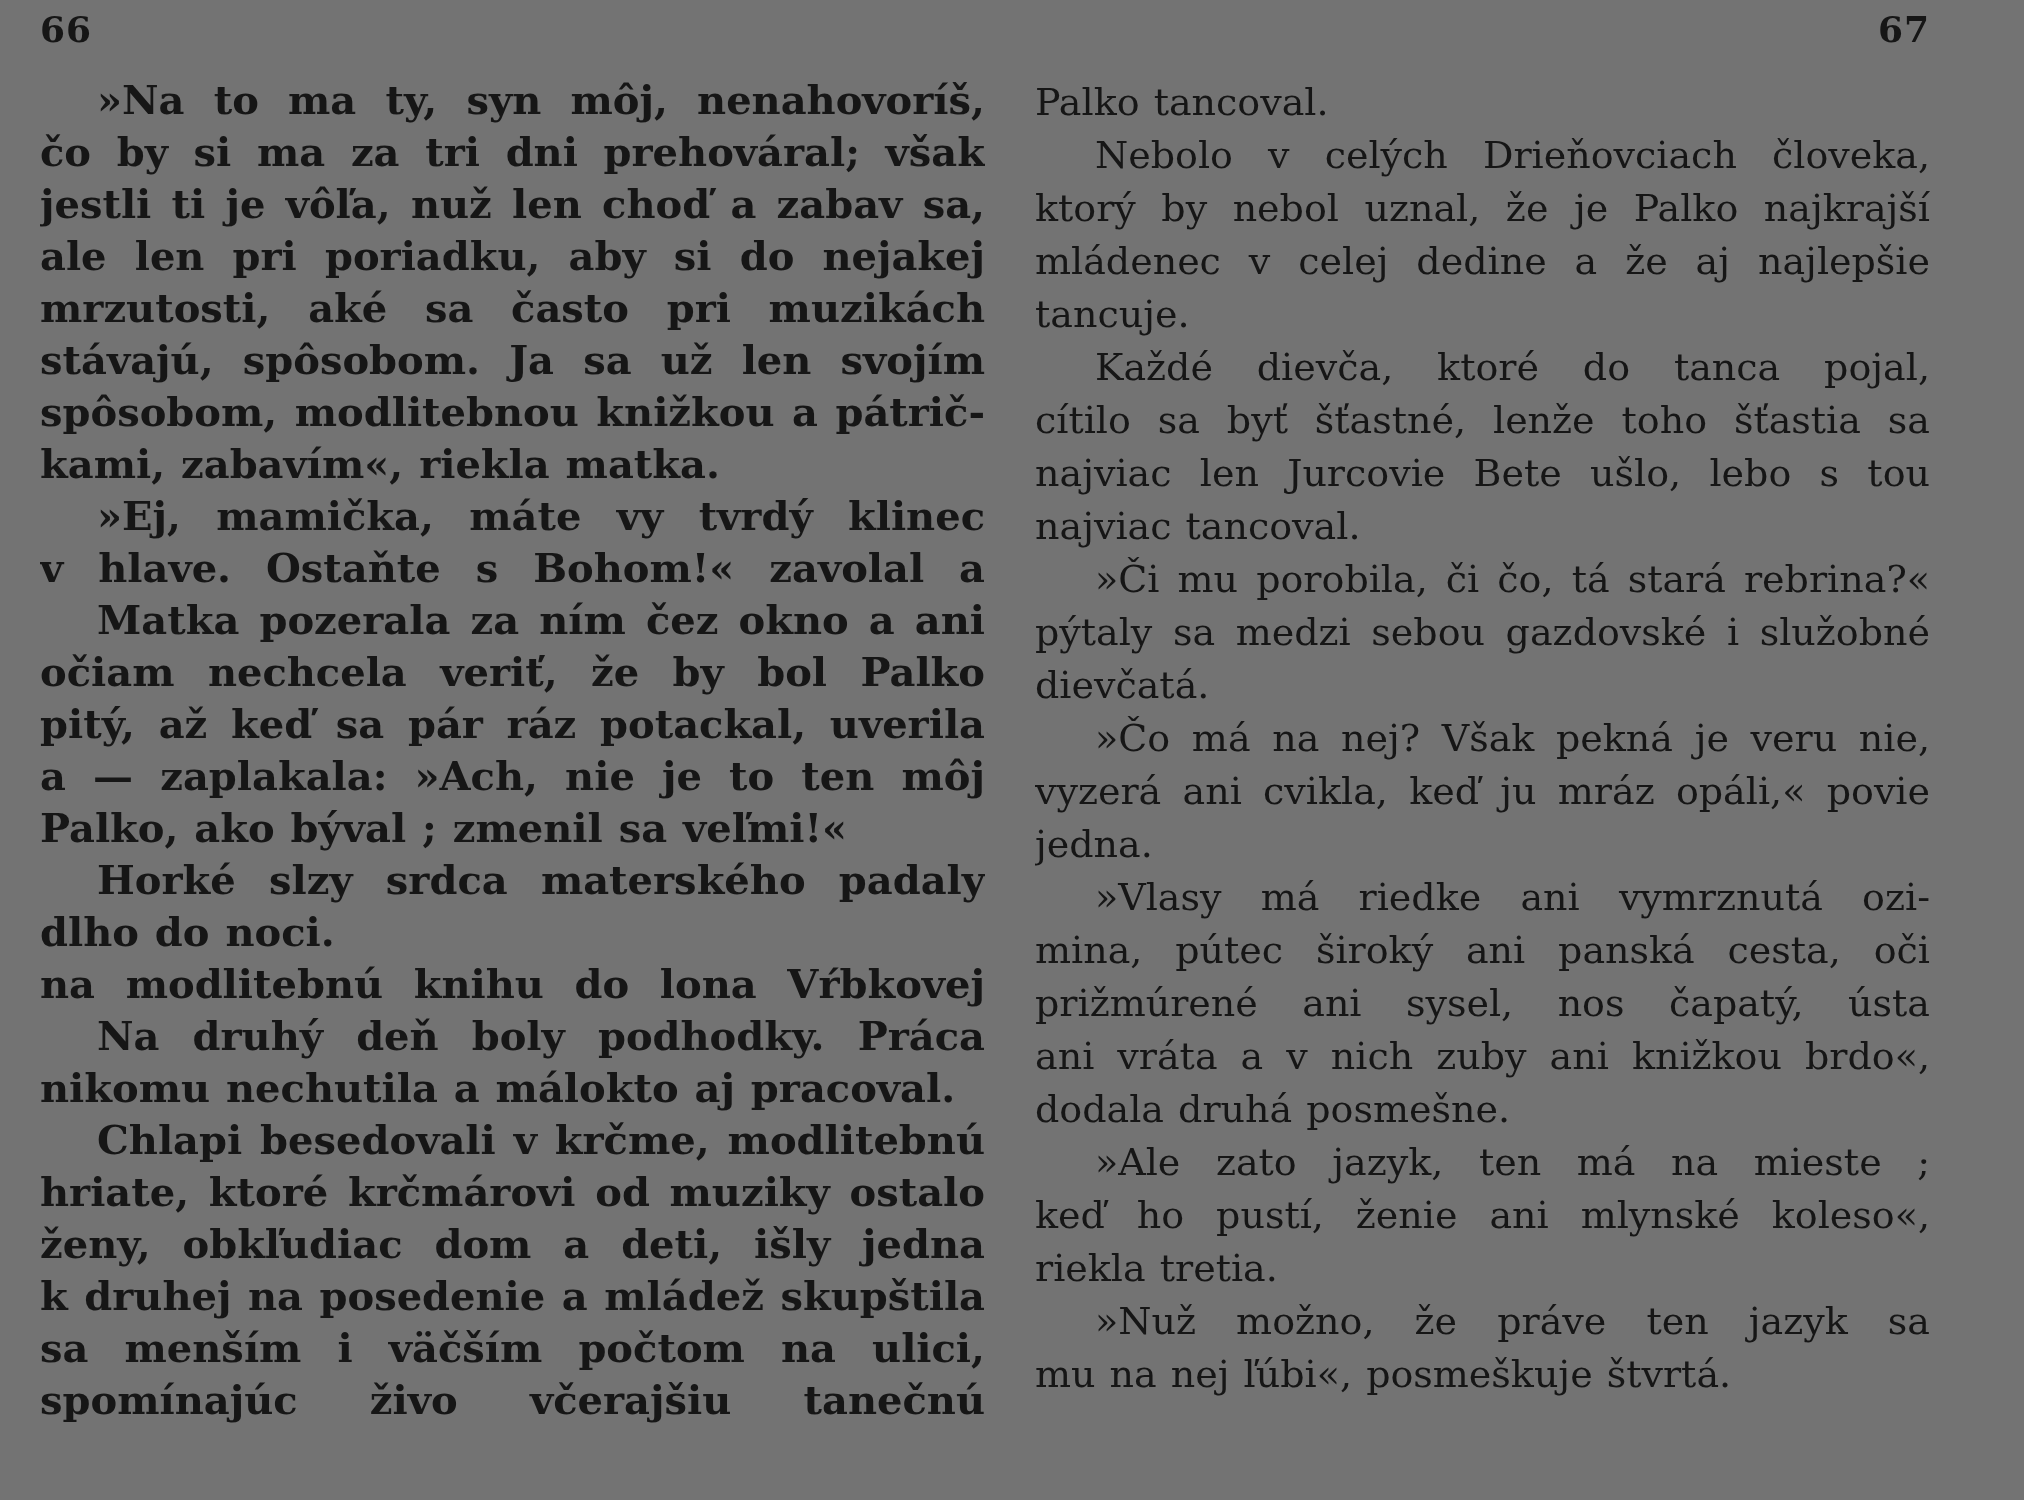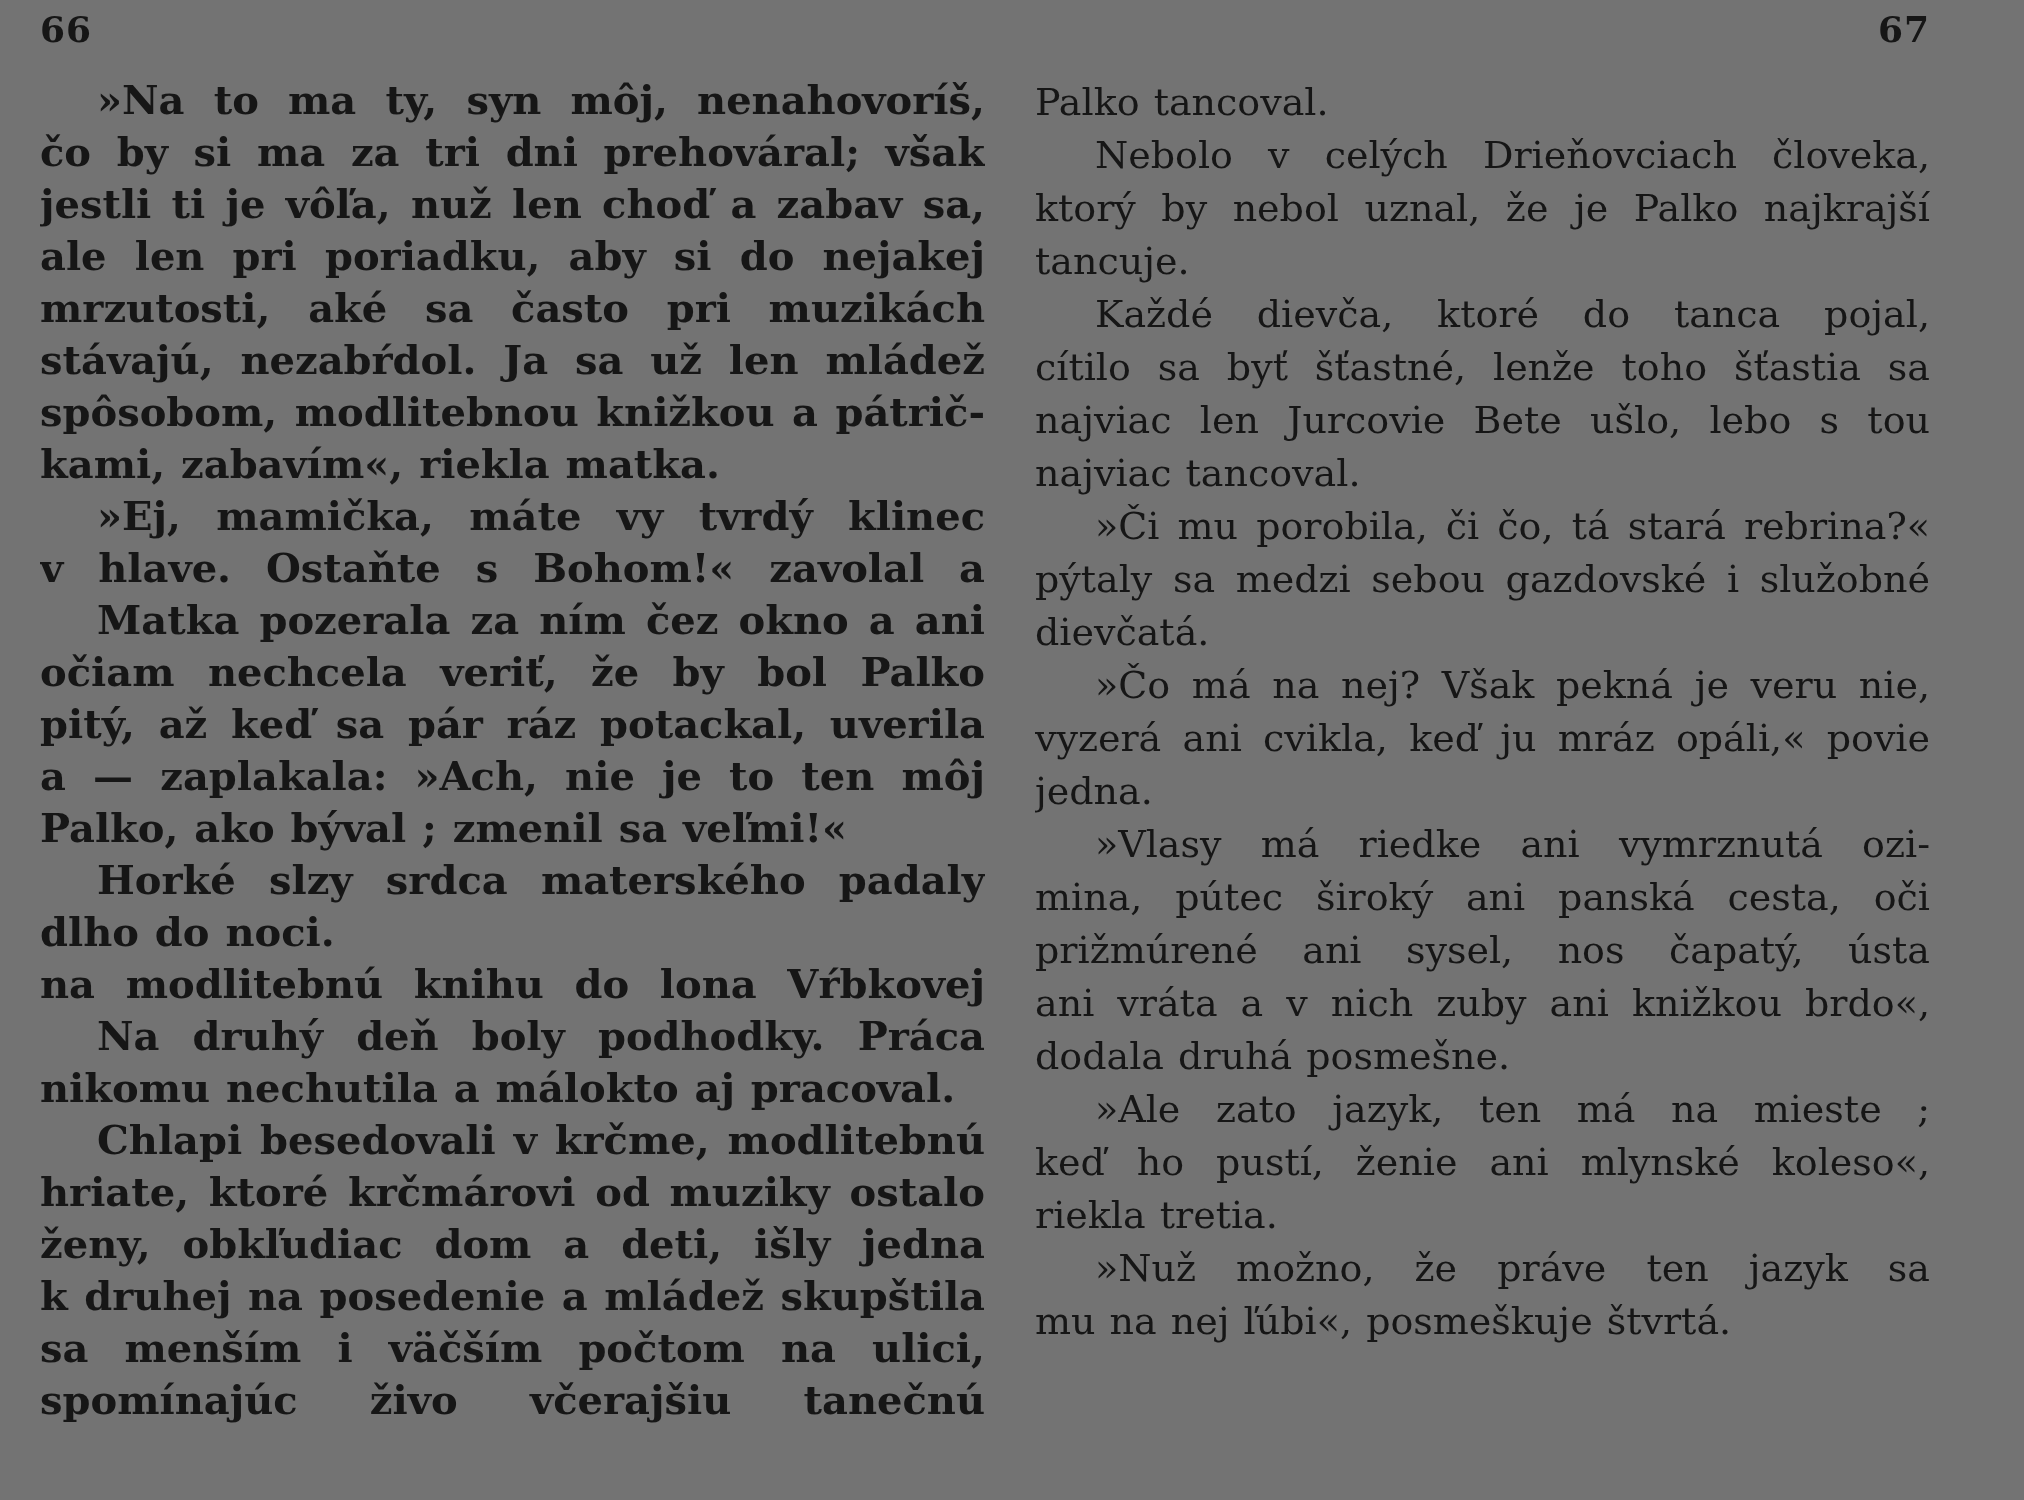--- a/index.html
+++ b/index.html
@@ -94,6 +94,7 @@
       <div class="line">Palko tancoval.</div>
       <div class="line just ind">Nebolo v celých Drieňovciach človeka,</div>
       <div class="line just">ktorý by nebol uznal, že je Palko najkrajší</div>
+      <div class="line just">mládenec v celej dedine a že aj najlepšie</div>
       <div class="line">tancuje.</div>
       <div class="line just ind">Každé dievča, ktoré do tanca pojal,</div>
       <div class="line just">cítilo sa byť šťastné, lenže toho šťastia sa</div>

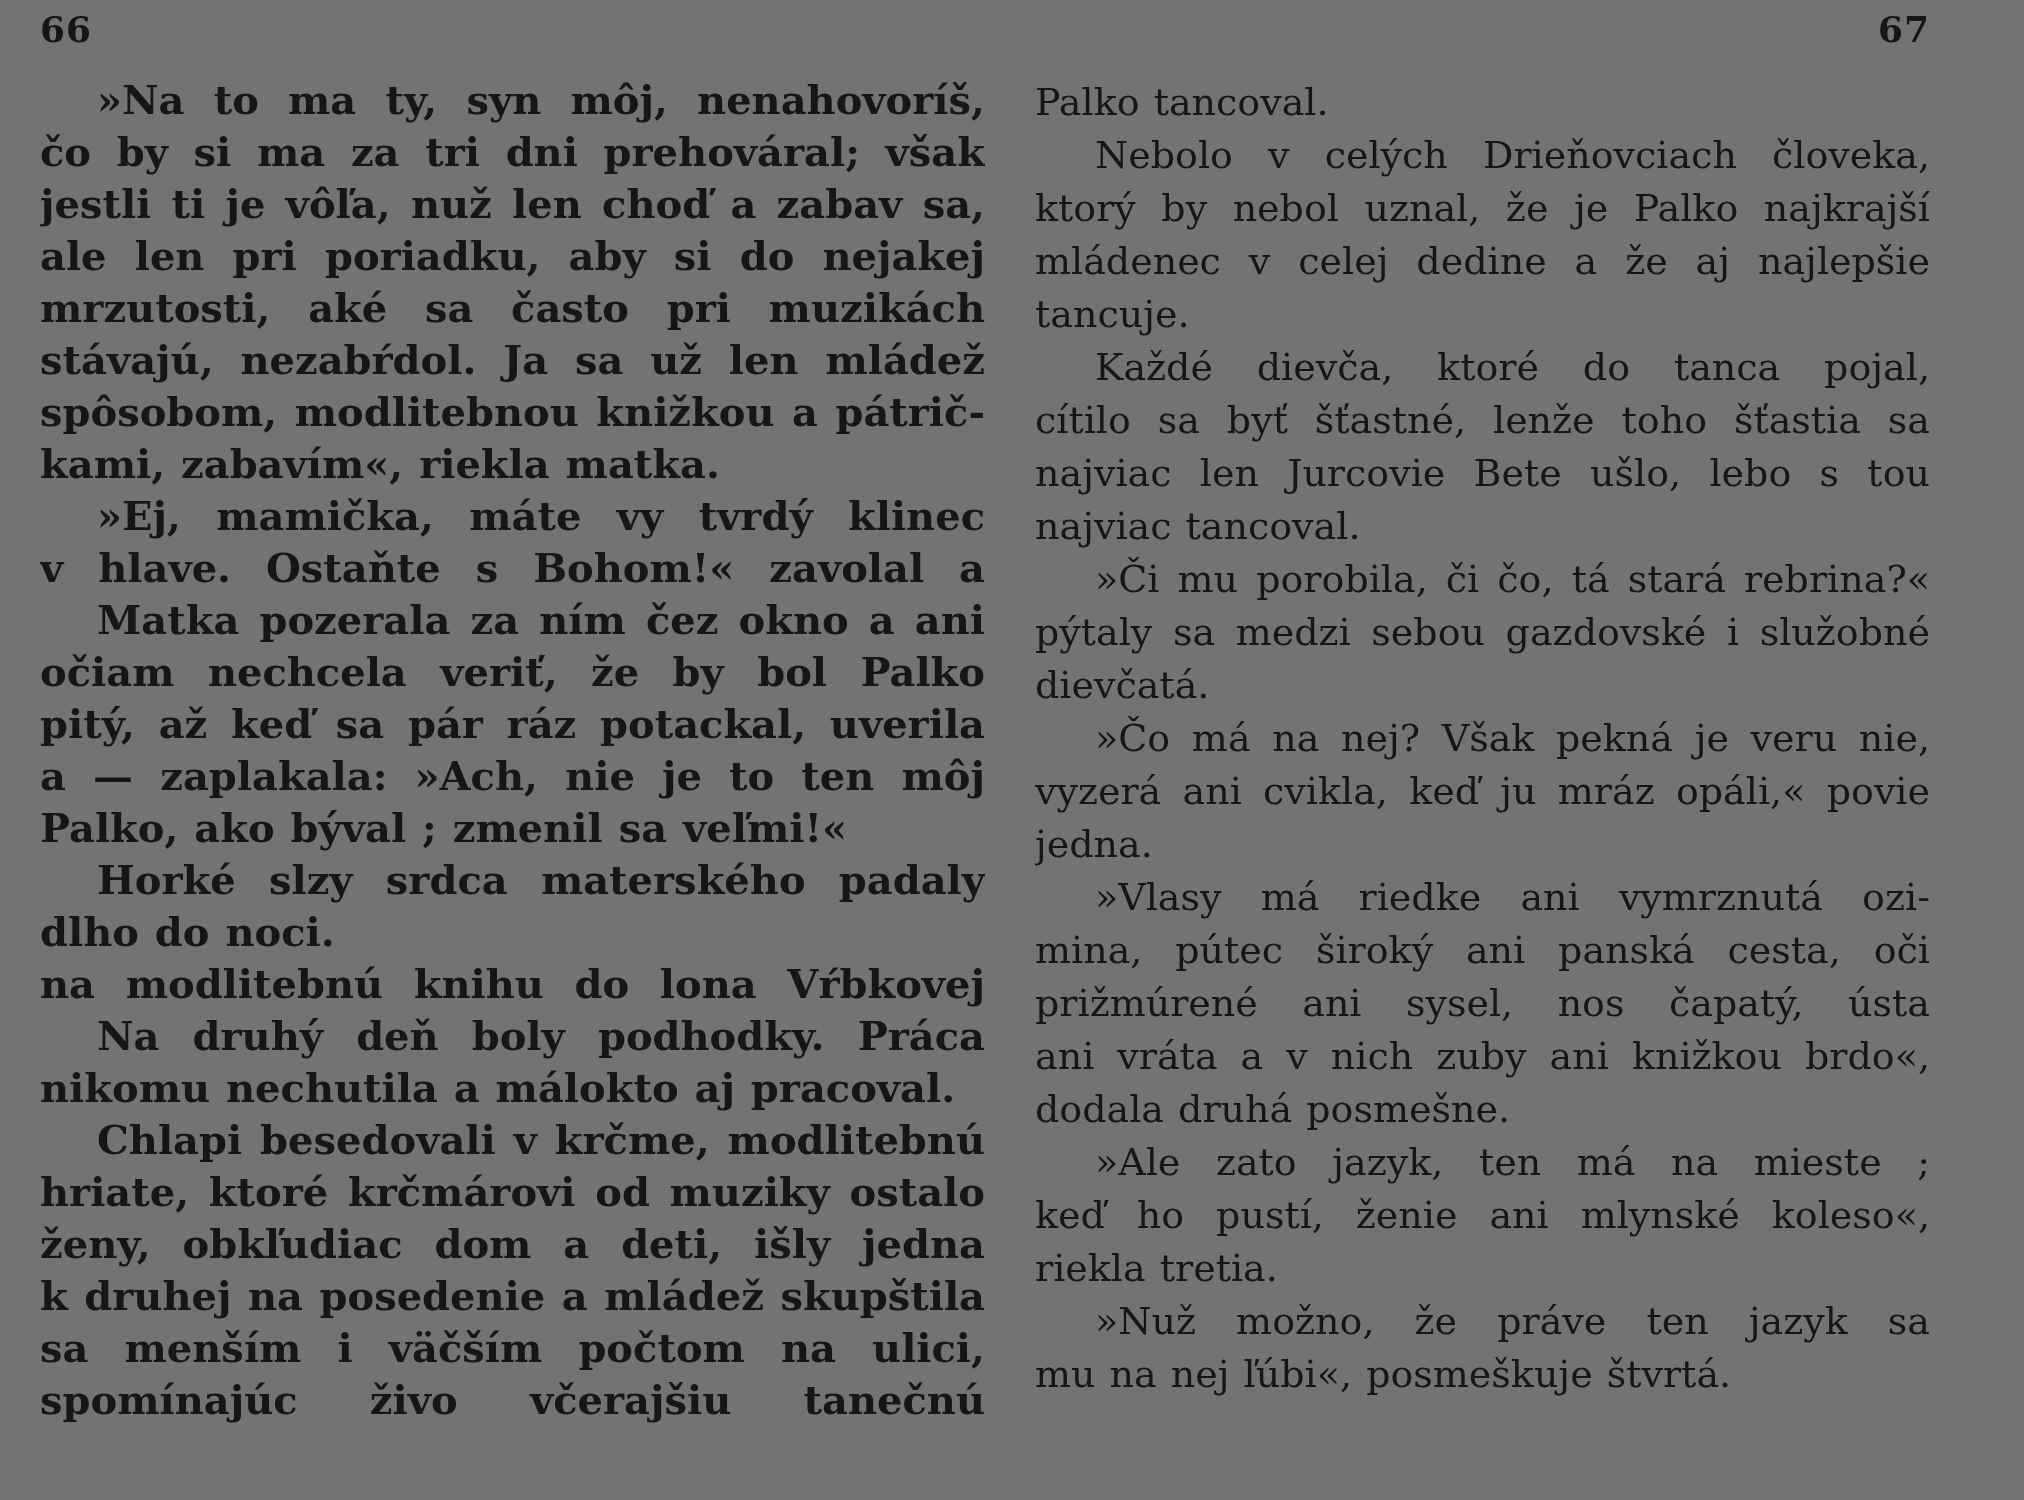--- a/index.html
+++ b/index.html
@@ -67,7 +67,7 @@
       <div class="line just">jestli ti je vôľa, nuž len choď a zabav sa,</div>
       <div class="line just">ale len pri poriadku, aby si do nejakej</div>
       <div class="line just">mrzutosti, aké sa často pri muzikách</div>
-      <div class="line just">stávajú, nezabŕdol. Ja sa už len mládež</div>
+      <div class="line just">stávajú, spôsobom. Ja sa už len svojím</div>
       <div class="line just">spôsobom, modlitebnou knižkou a pátrič-</div>
       <div class="line">kami, zabavím«, riekla matka.</div>
       <div class="line just ind">»Ej, mamička, máte vy tvrdý klinec</div>

